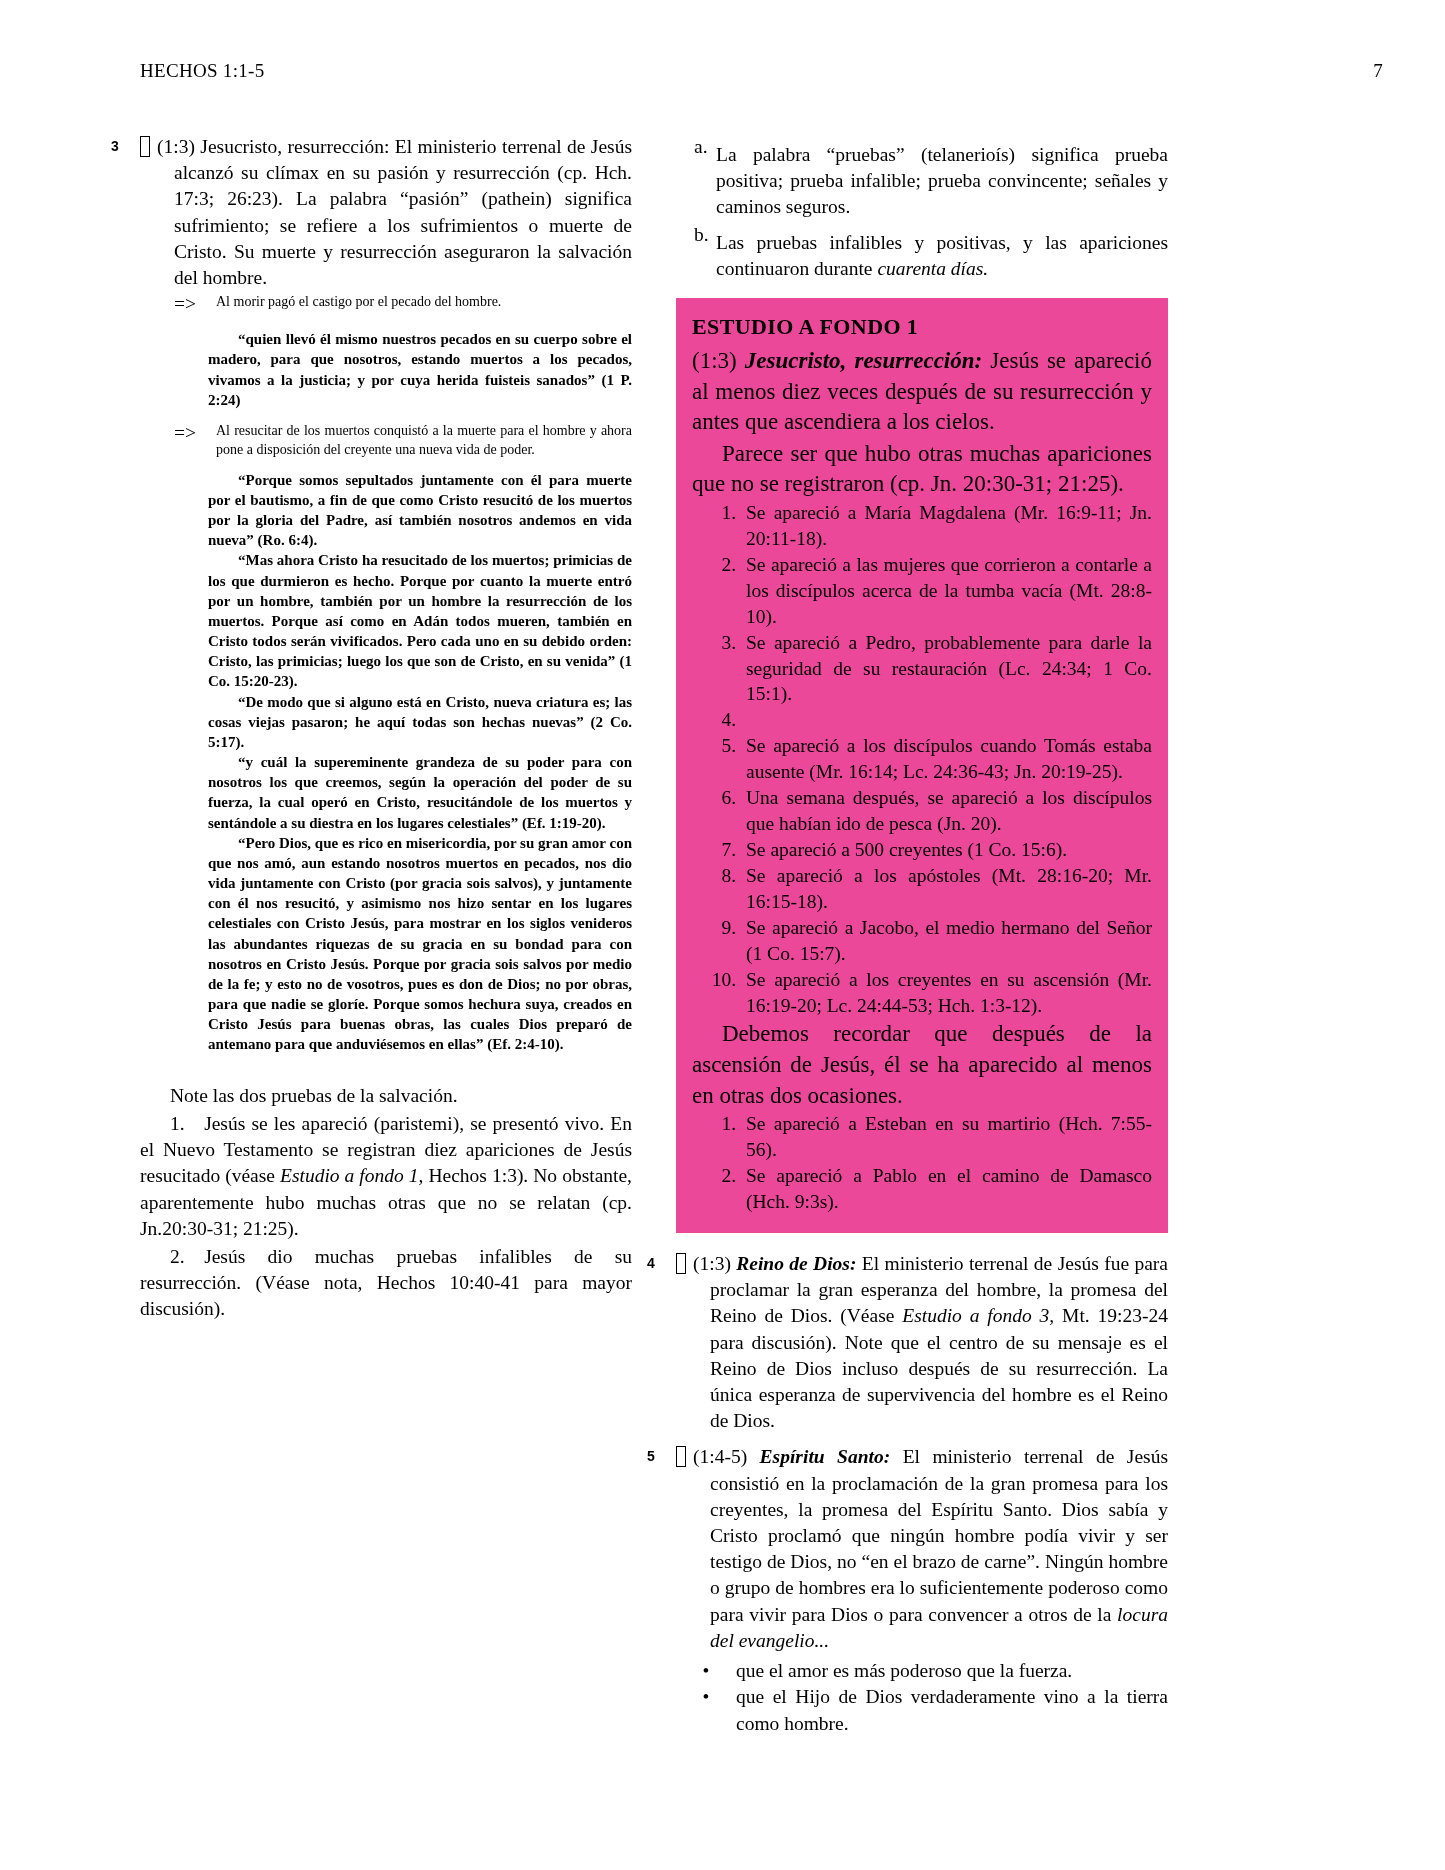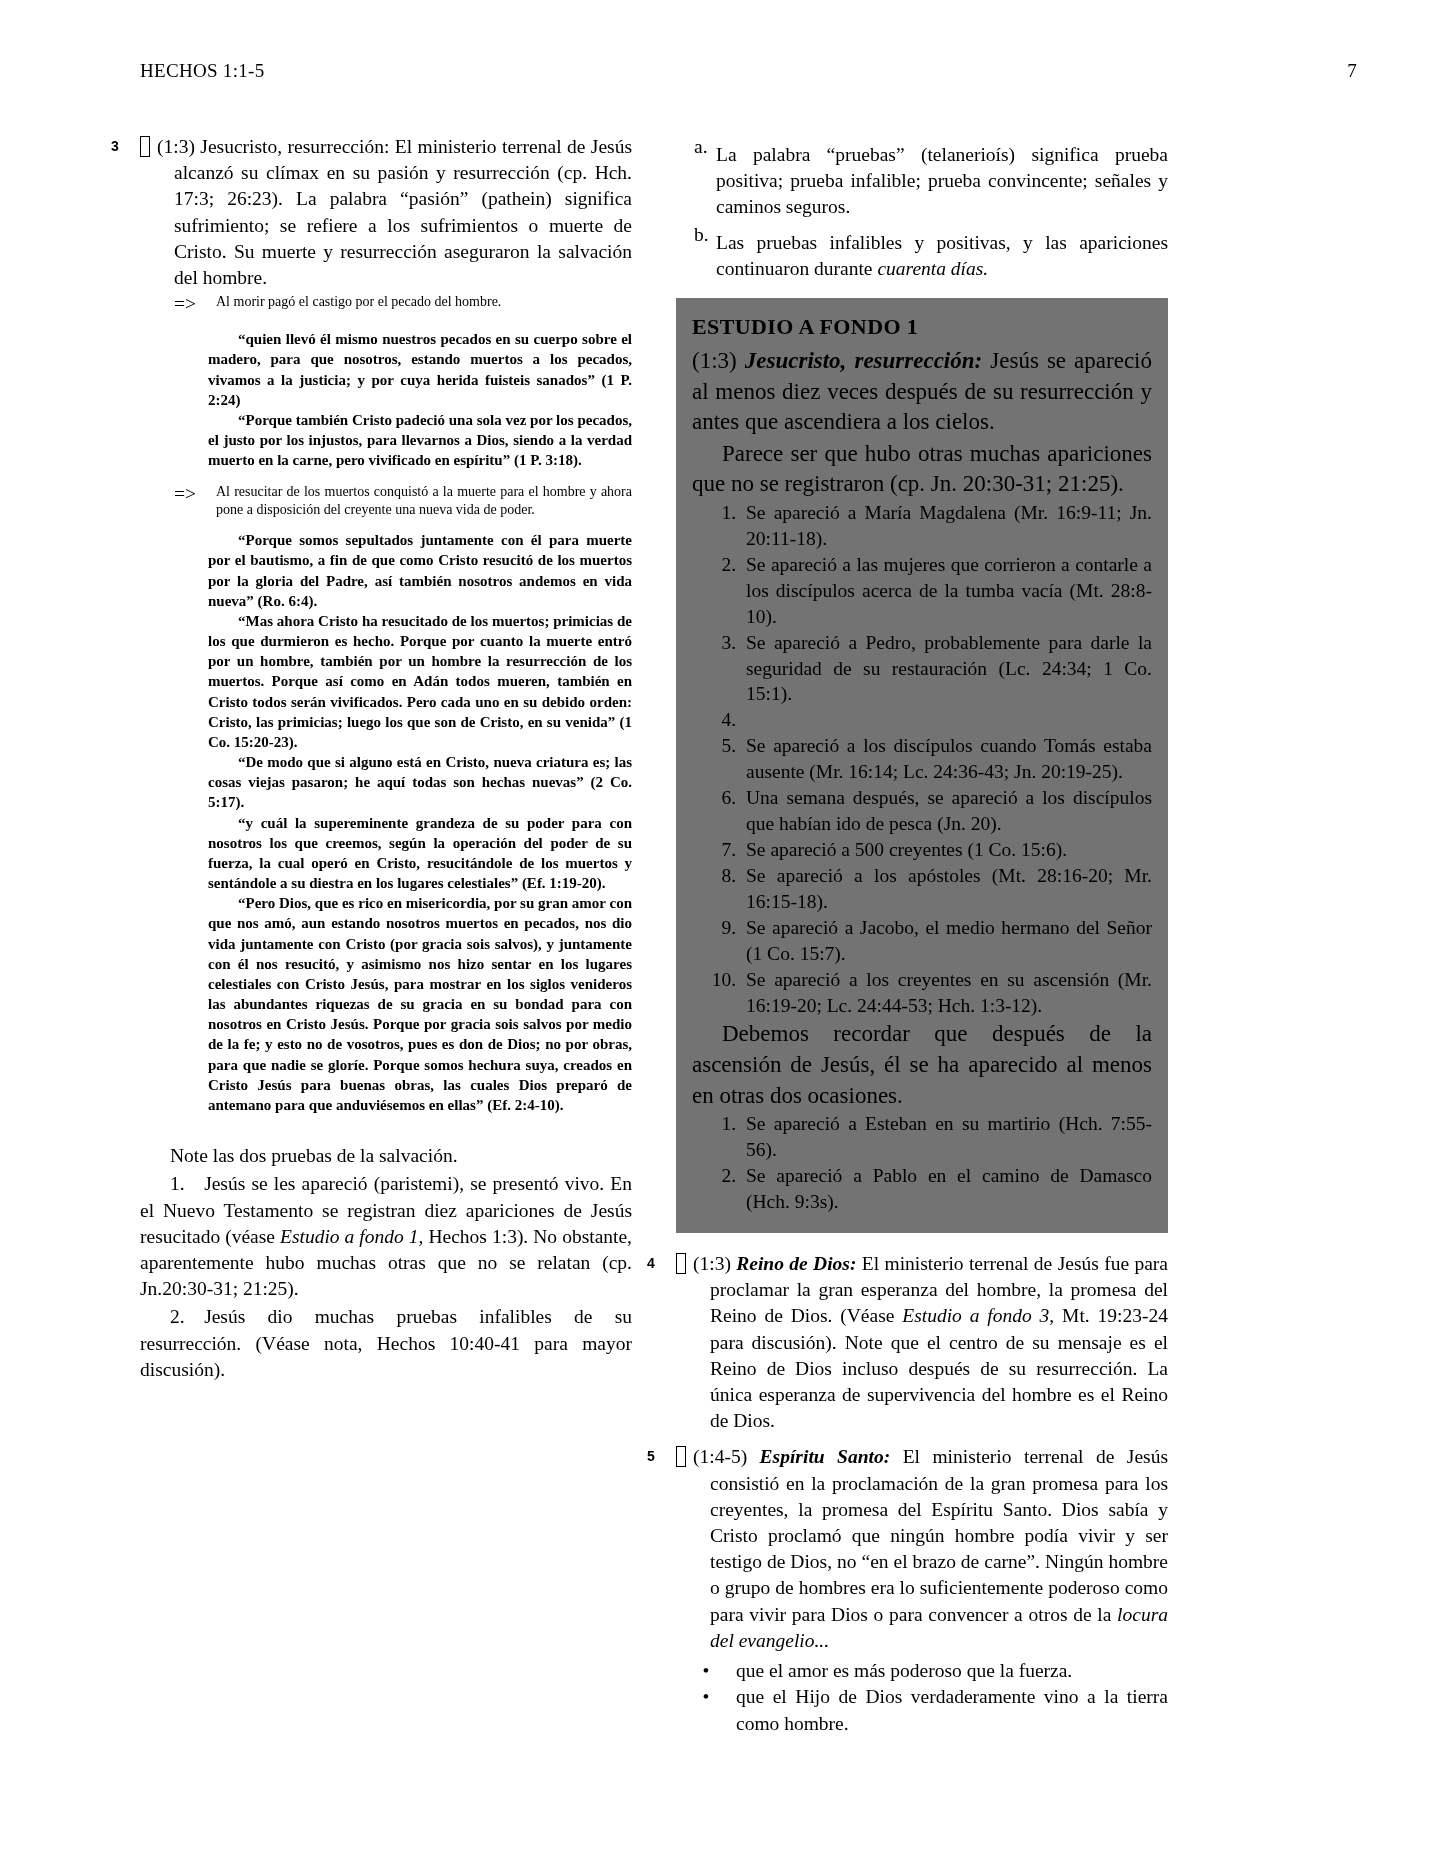--- a/index.html
+++ b/index.html
@@ -20,7 +20,7 @@
     width: 1445px;
     height: 1870px;
     box-sizing: border-box;
-    padding: 60px 88px 40px 140px;
+    padding: 60px 62px 40px 140px;
   }
   
   .header {

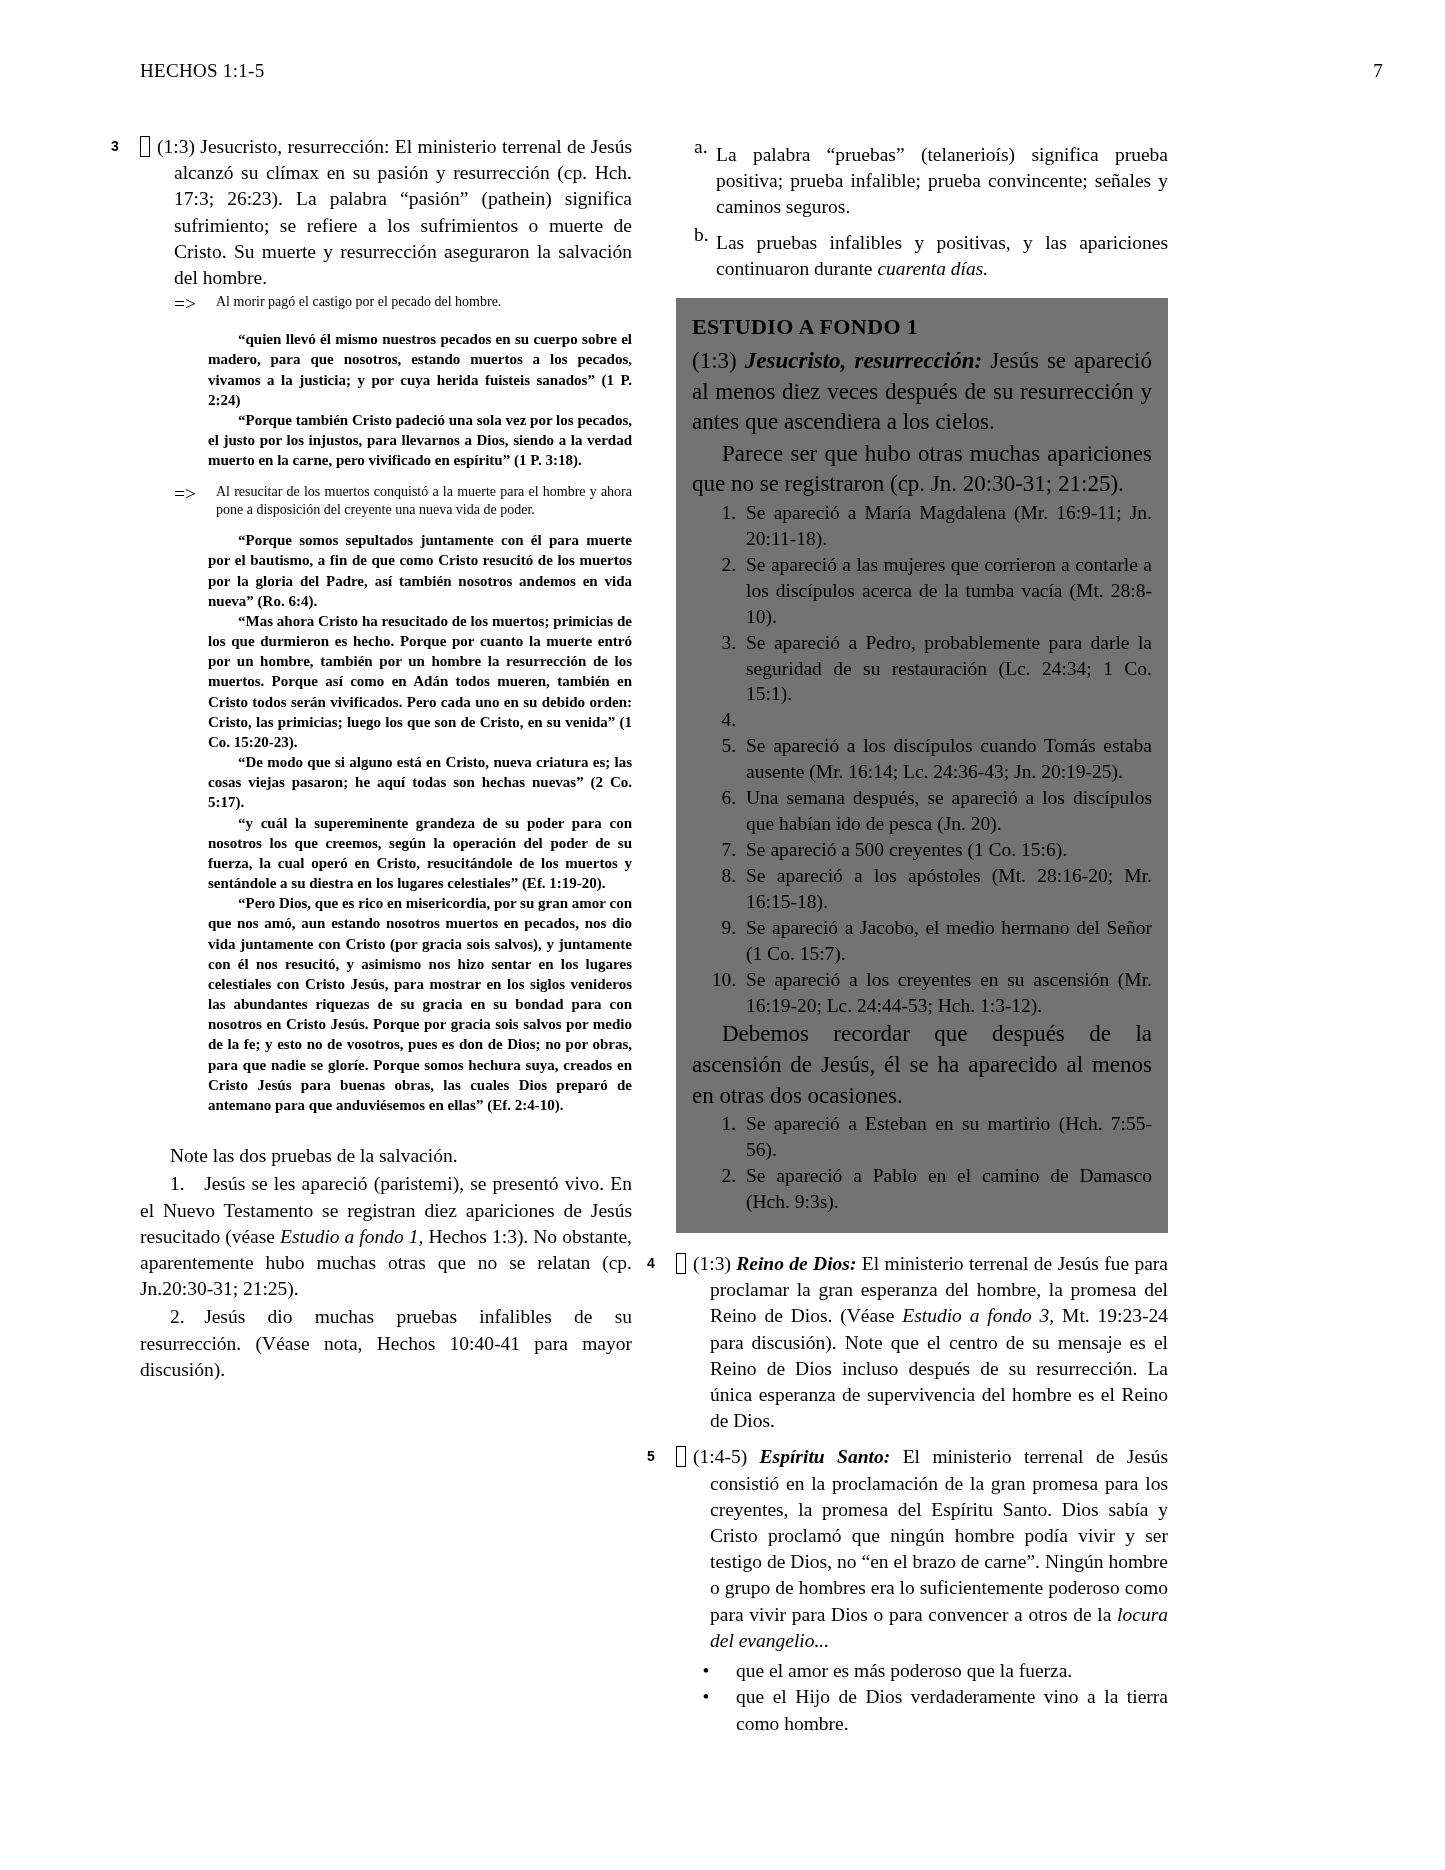--- a/index.html
+++ b/index.html
@@ -137,7 +137,7 @@
 
   
   .study-box {
-    background: #737373;
+    background: #ec4899;
     padding: 16px 16px 18px 16px;
     box-sizing: border-box;
     margin-bottom: 18px;

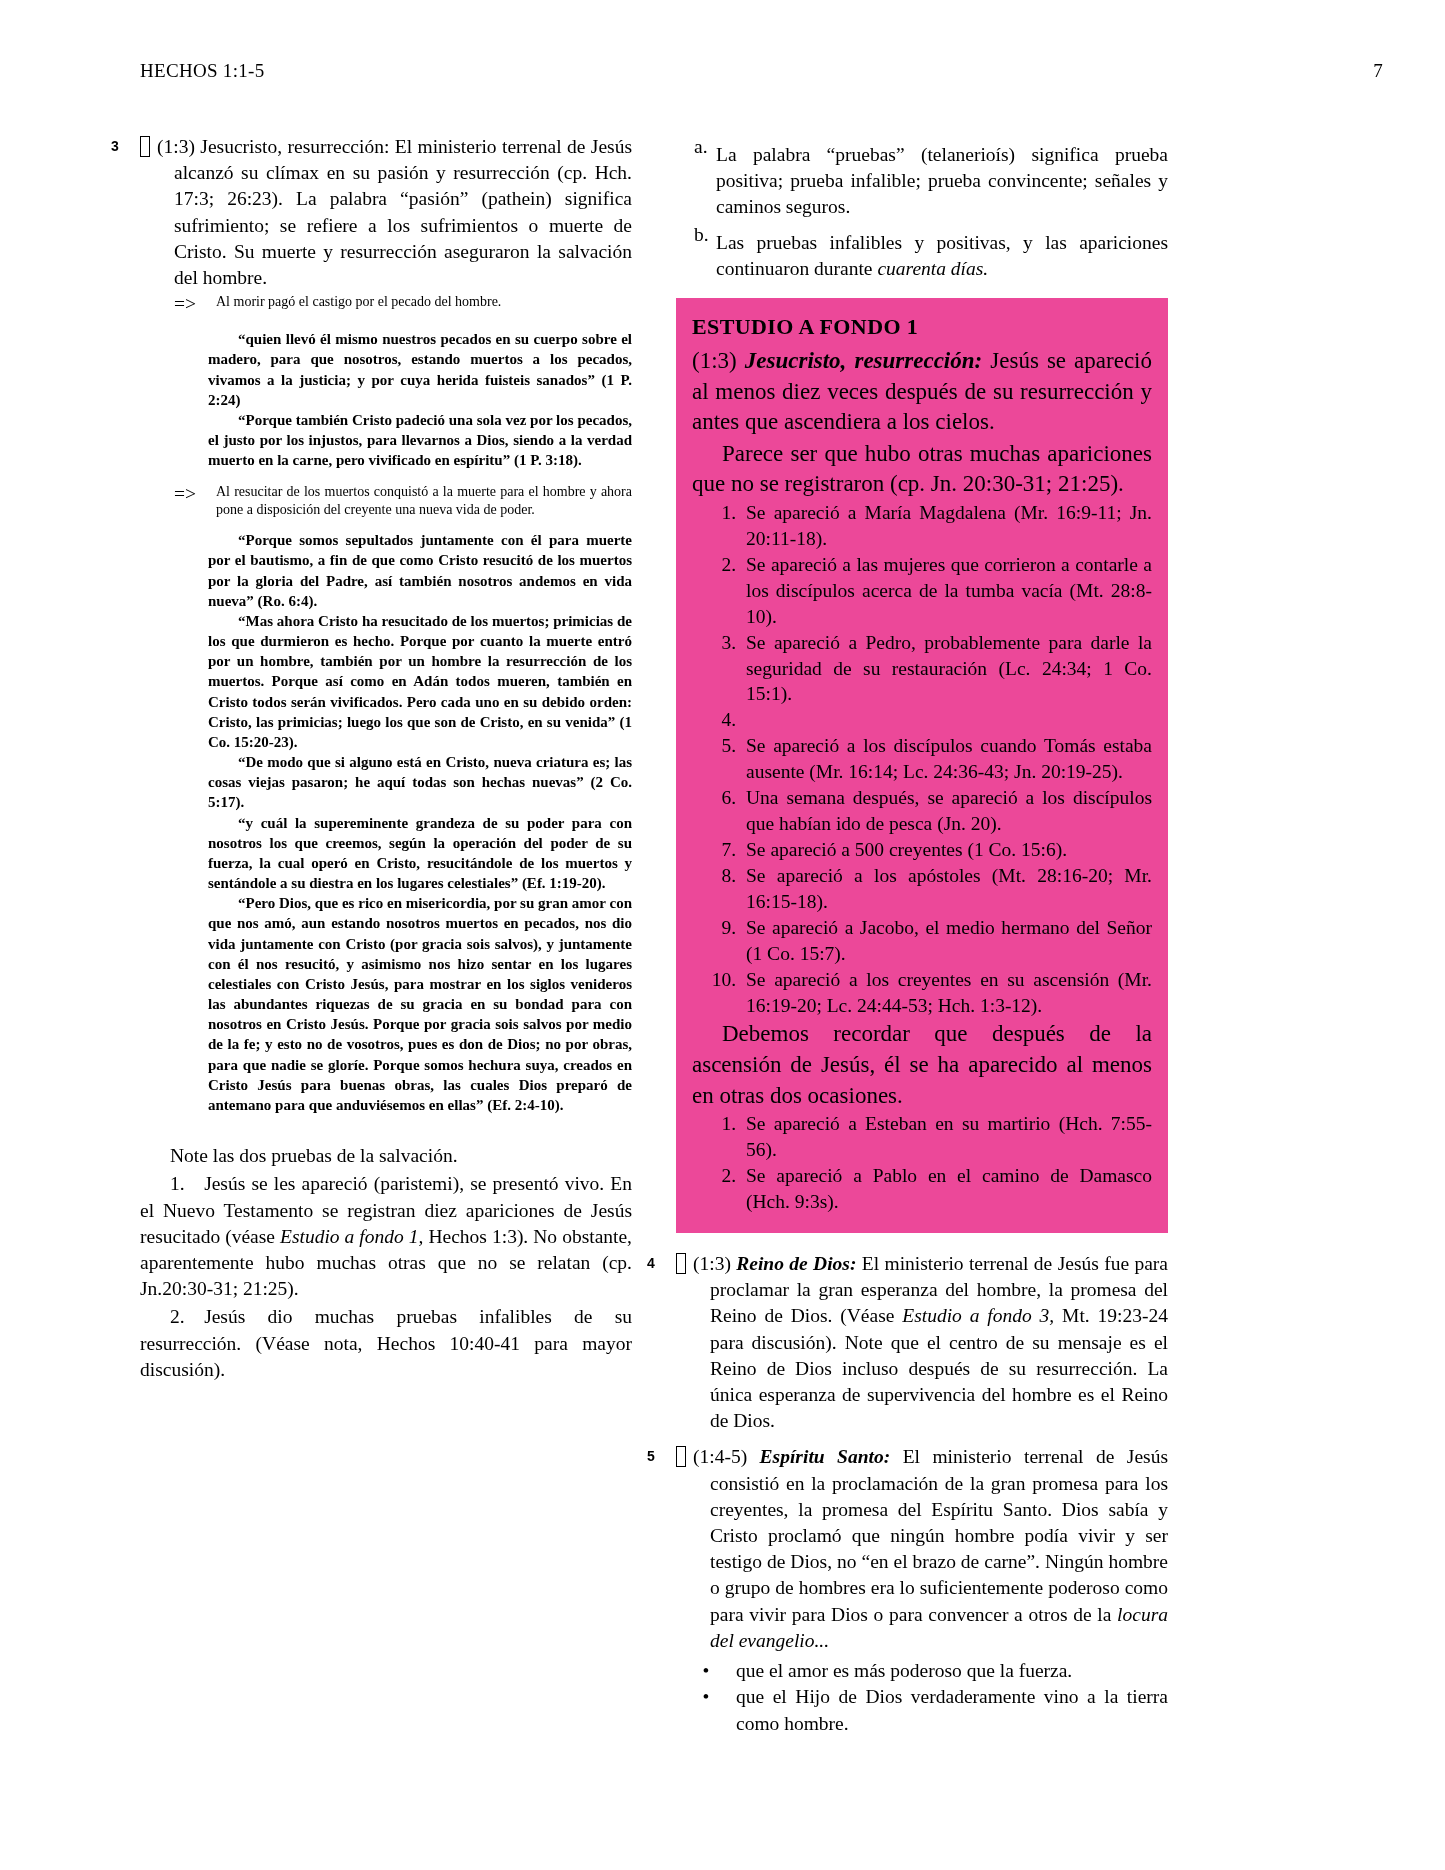--- a/index.html
+++ b/index.html
@@ -213,7 +213,6 @@
       </div>
 
       <p class="quote first">“quien llevó él mismo nuestros pecados en su cuerpo sobre el madero, para que nosotros, estando muertos a los pecados, vivamos a la justicia; y por cuya herida fuisteis sanados” (1 P. 2:24)</p>
-      <p class="quote">“Porque también Cristo padeció una sola vez por los pecados, el justo por los injustos, para llevarnos a Dios, siendo a la verdad muerto en la carne, pero vivificado en espíritu” (1 P. 3:18).</p>
 
       <div class="gap-s"></div>
       <div class="arrow-block">

